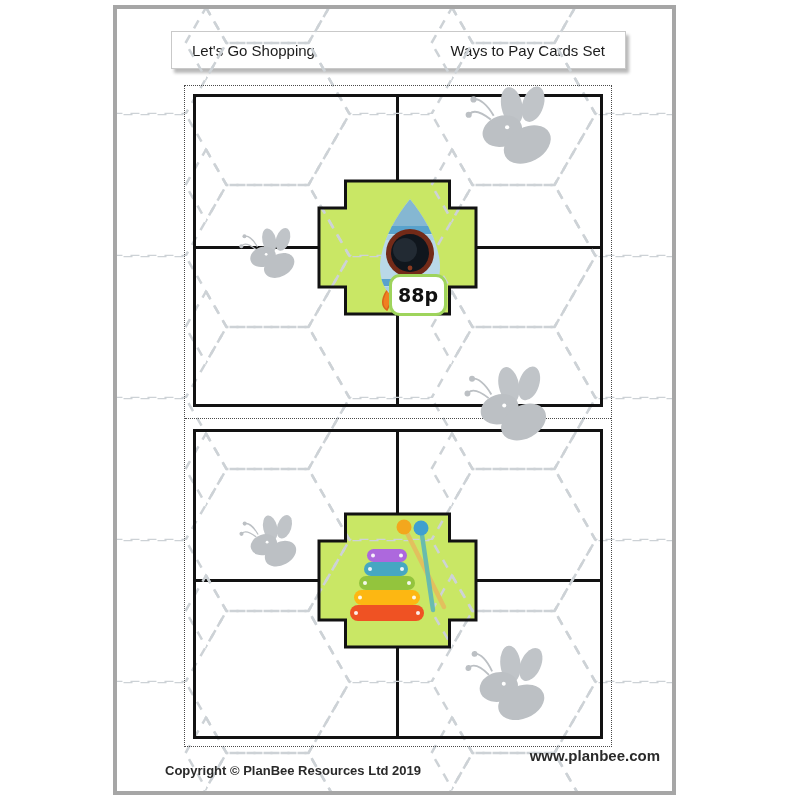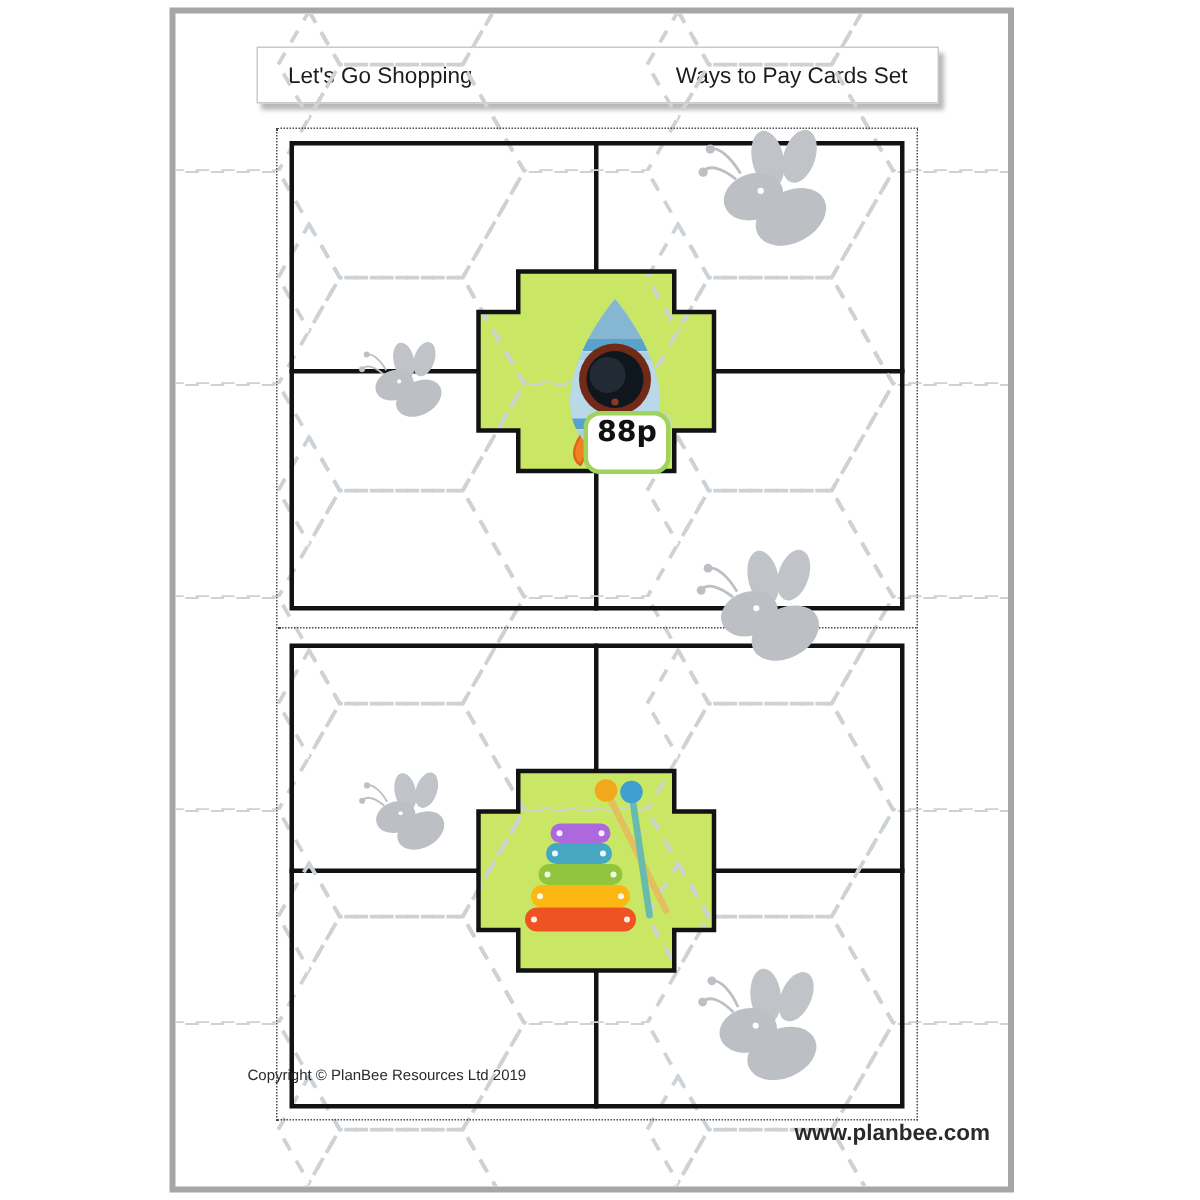--- a/index.html
+++ b/index.html
@@ -29,7 +29,7 @@
   .hline{height:3px;background:#121212;}
   
   .price-tag{background:#ffffff;border:3px solid #9ed45c;border-radius:11px;
-      display:flex;align-items:flex-start;justify-content:center;
+      display:flex;align-items:center;justify-content:center;
       font-family:"DejaVu Sans", sans-serif;font-weight:bold;color:#111;}
   .tag1{left:272px;top:265px;width:52px;height:36px;font-size:19px;}
   .tag2{left:271px;top:589px;width:56px;height:44px;font-size:21px;}

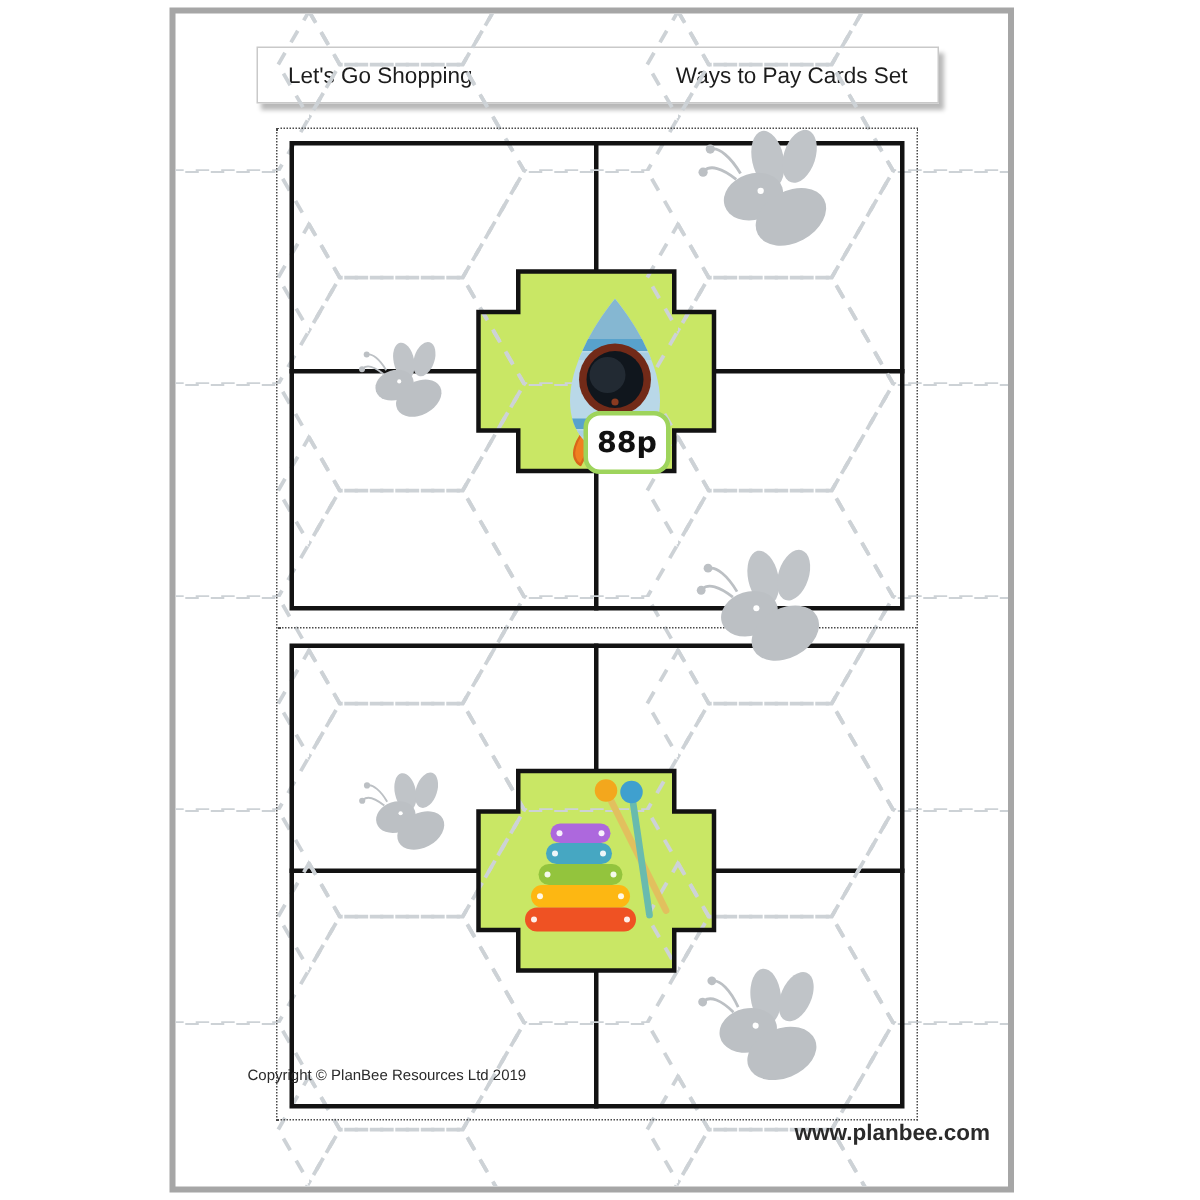--- a/index.html
+++ b/index.html
@@ -34,7 +34,7 @@
   .tag1{left:272px;top:265px;width:52px;height:36px;font-size:19px;}
   .tag2{left:271px;top:589px;width:56px;height:44px;font-size:21px;}
   
-  .footer-copyright{left:48px;top:703px;font-size:10px;font-weight:normal;color:#2a2a2a;}
+  .footer-copyright{left:48px;top:754px;font-size:13px;font-weight:bold;color:#2a2a2a;}
   .footer-site{right:12px;top:738px;font-size:15px;font-weight:bold;color:#2a2a2a;text-align:right;}
 </style>
 </head>

